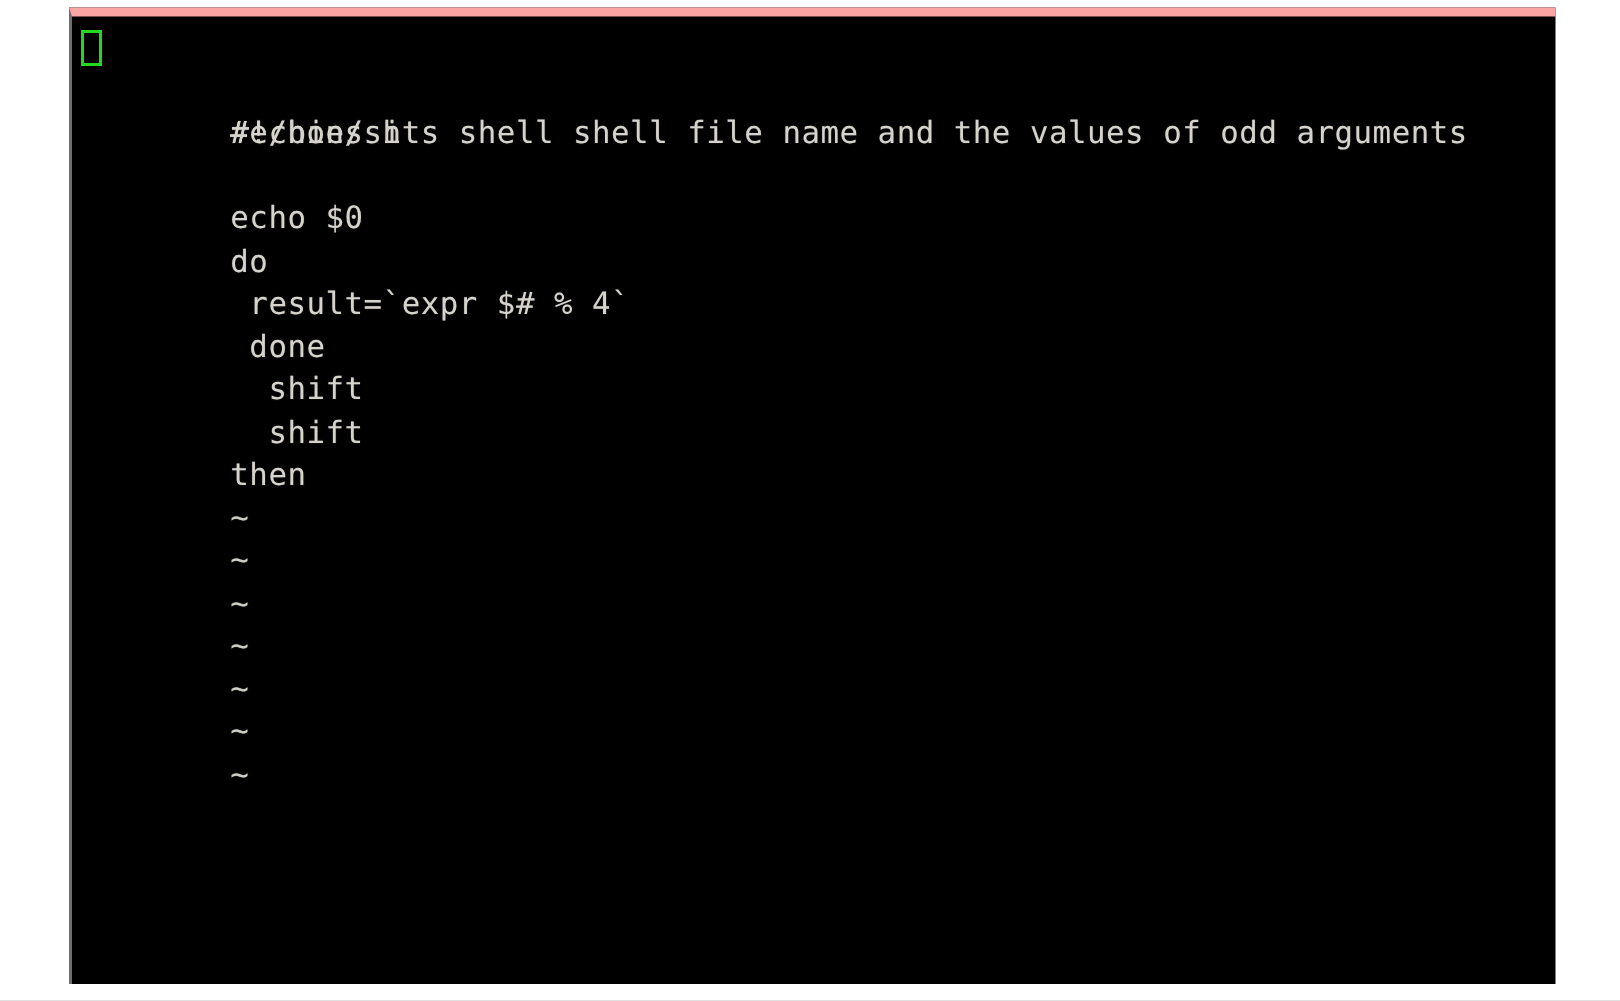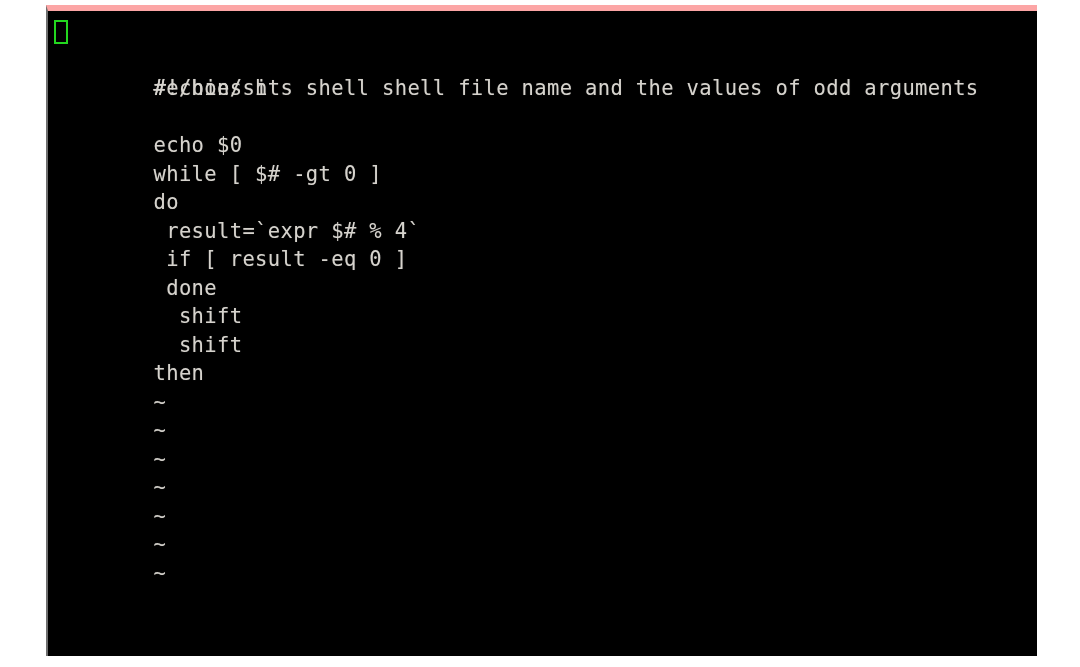--- a/index.html
+++ b/index.html
@@ -109,9 +109,6 @@
         <span>echo $0</span>
       </div>
 
-      <div class="term-line">
-        <span>while [ $# -gt 0 ]</span>
-      </div>
 
       <div class="term-line">
         <span>do</span>

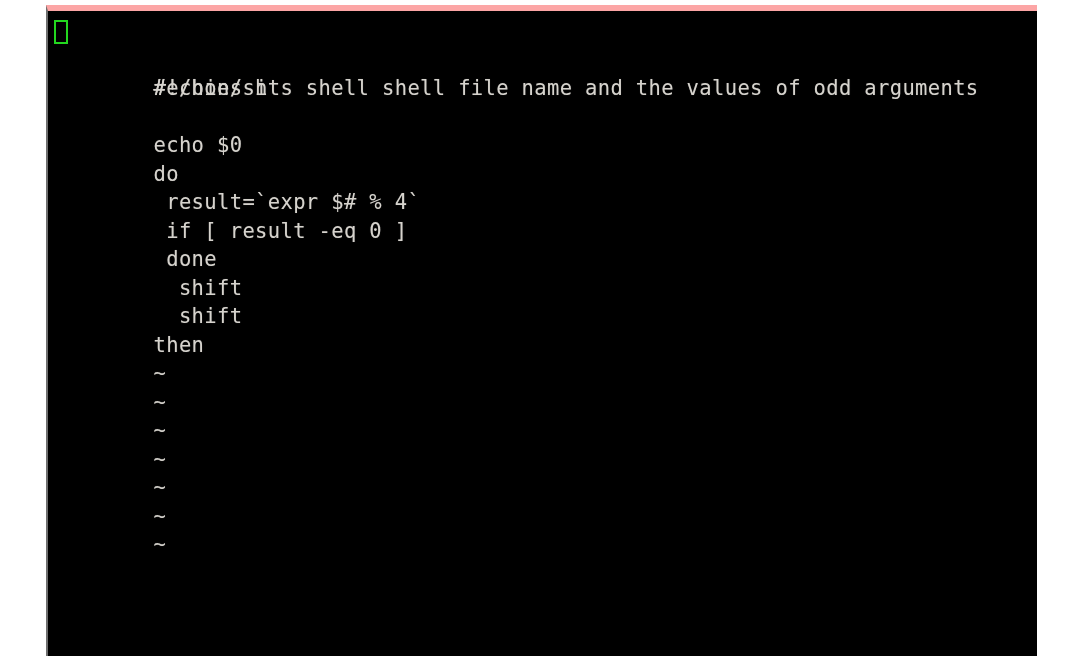--- a/index.html
+++ b/index.html
@@ -118,9 +118,6 @@
         <span> result=`expr $# % 4`</span>
       </div>
 
-      <div class="term-line">
-        <span> if [ result -eq 0 ]</span>
-      </div>
 
       <div class="term-line">
         <span> done</span>

